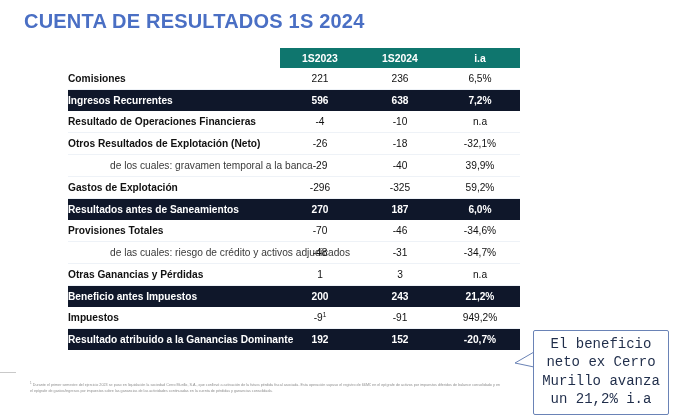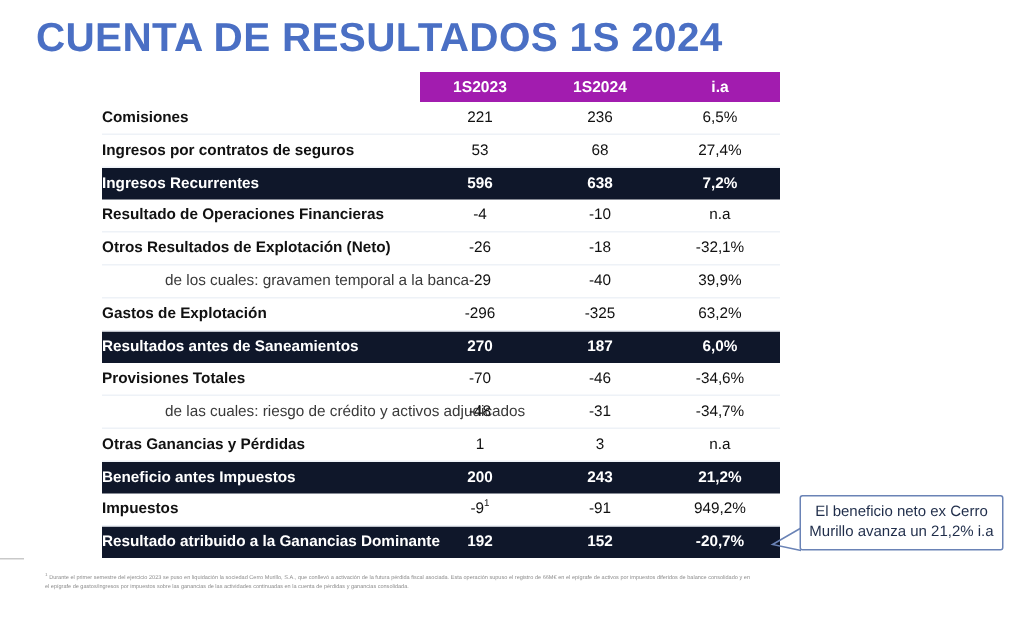--- a/index.html
+++ b/index.html
@@ -21,7 +21,7 @@
     position: absolute;
     left: 24px;
     top: 10px;
-    font-size: 27px;
+    font-size: 20px;
     font-weight: bold;
     letter-spacing: 0.2px;
     color: #4a6fc4;

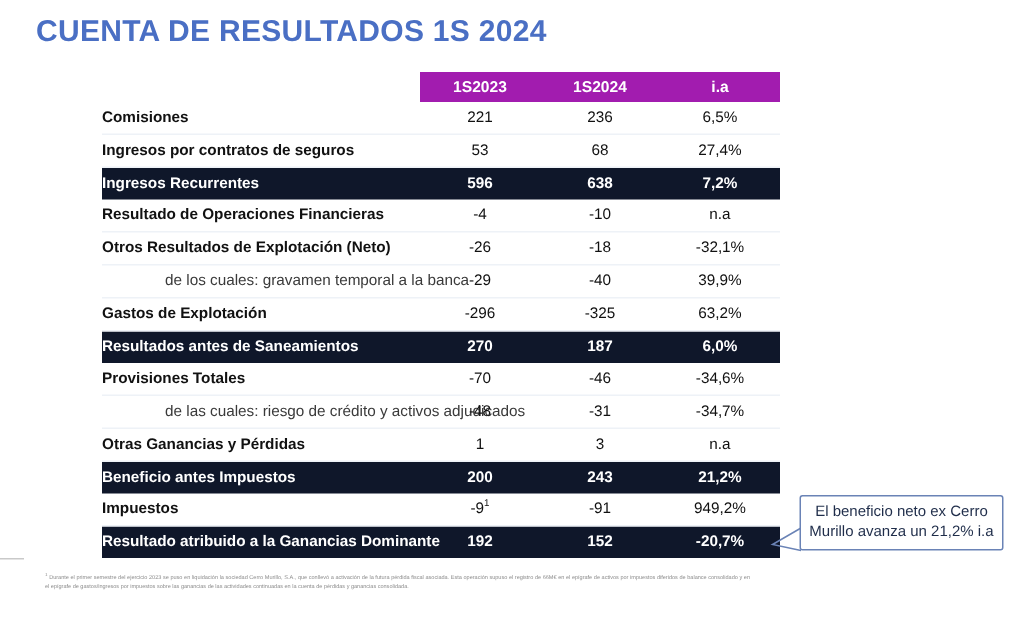--- a/index.html
+++ b/index.html
@@ -54,7 +54,7 @@
 
   
   tr.head-row th {
-    background: #a21caf;
+    background: #0f766e;
     color: #ffffff;
     font-weight: bold;
     font-size: 10.4px;

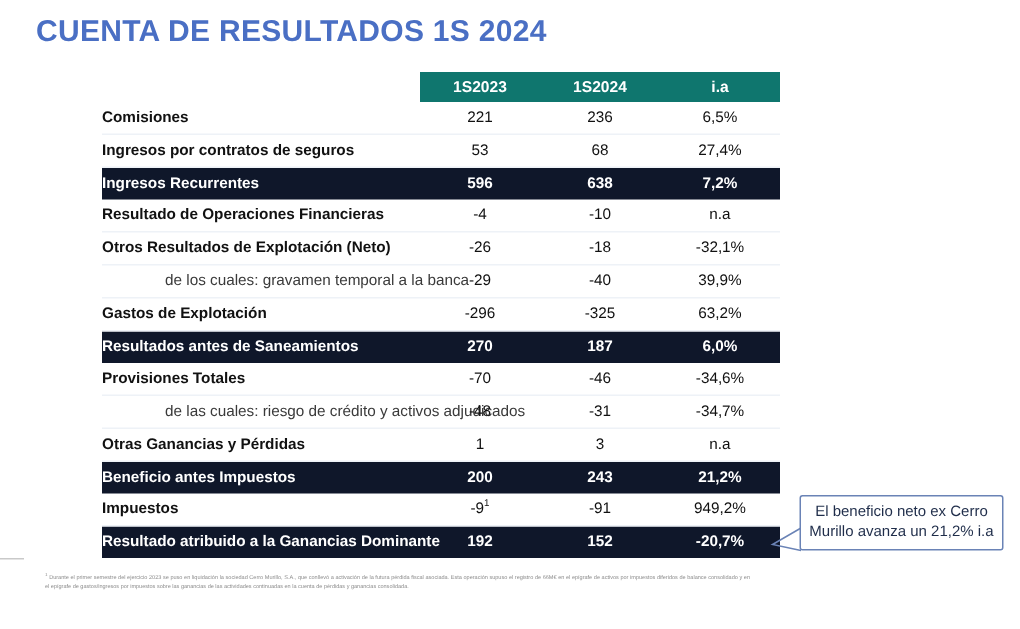--- a/index.html
+++ b/index.html
@@ -182,12 +182,6 @@
           <td class="num">236</td>
           <td class="num">6,5%</td>
         </tr>
-        <tr class="plain">
-          <td class="label">Ingresos por contratos de seguros</td>
-          <td class="num">53</td>
-          <td class="num">68</td>
-          <td class="num">27,4%</td>
-        </tr>
         <tr class="hl">
           <td class="label">Ingresos Recurrentes</td>
           <td class="num">596</td>

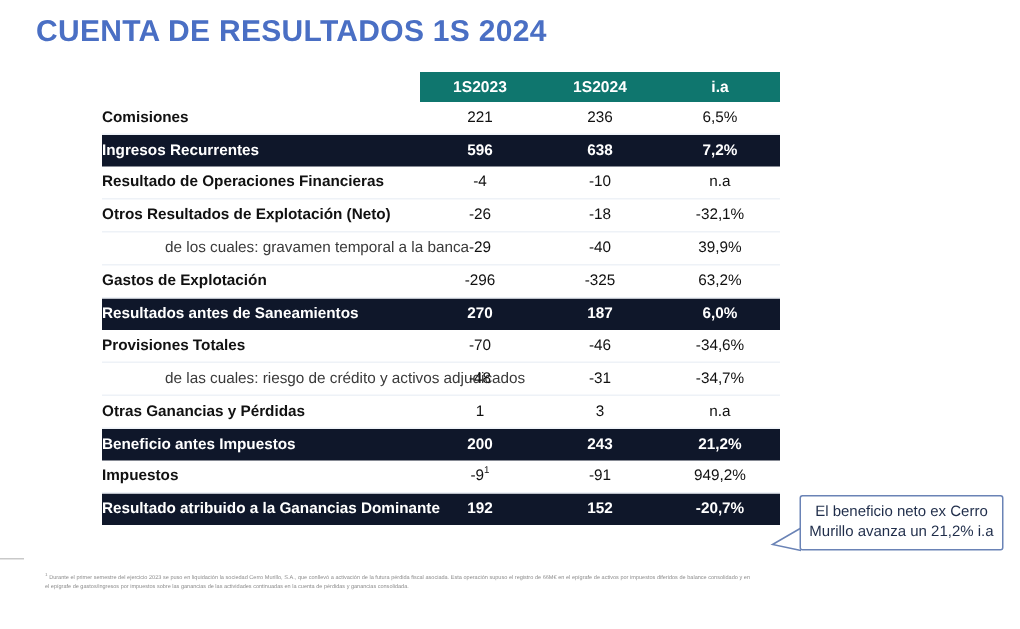--- a/index.html
+++ b/index.html
@@ -210,7 +210,7 @@
           <td class="label">Gastos de Explotación</td>
           <td class="num">-296</td>
           <td class="num">-325</td>
-          <td class="num">63,2%</td>
+          <td class="num">59,2%</td>
         </tr>
         <tr class="hl">
           <td class="label">Resultados antes de Saneamientos</td>

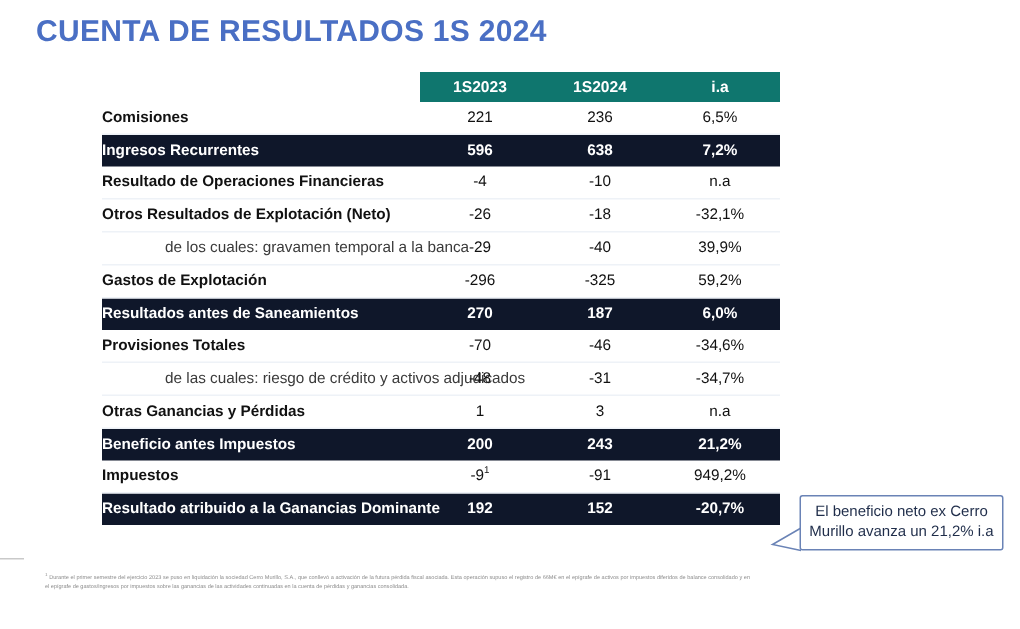--- a/index.html
+++ b/index.html
@@ -114,10 +114,11 @@
     background: #ffffff;
     border-radius: 2px;
     padding: 4px 5px 5px 5px;
-    font-size: 10px;
+    font-size: 14px;
     line-height: 1.32;
     text-align: center;
     color: #1f2d4a;
+    font-family: Liberation Mono, monospace;
   }
   .callout-tail {
     position: absolute;

